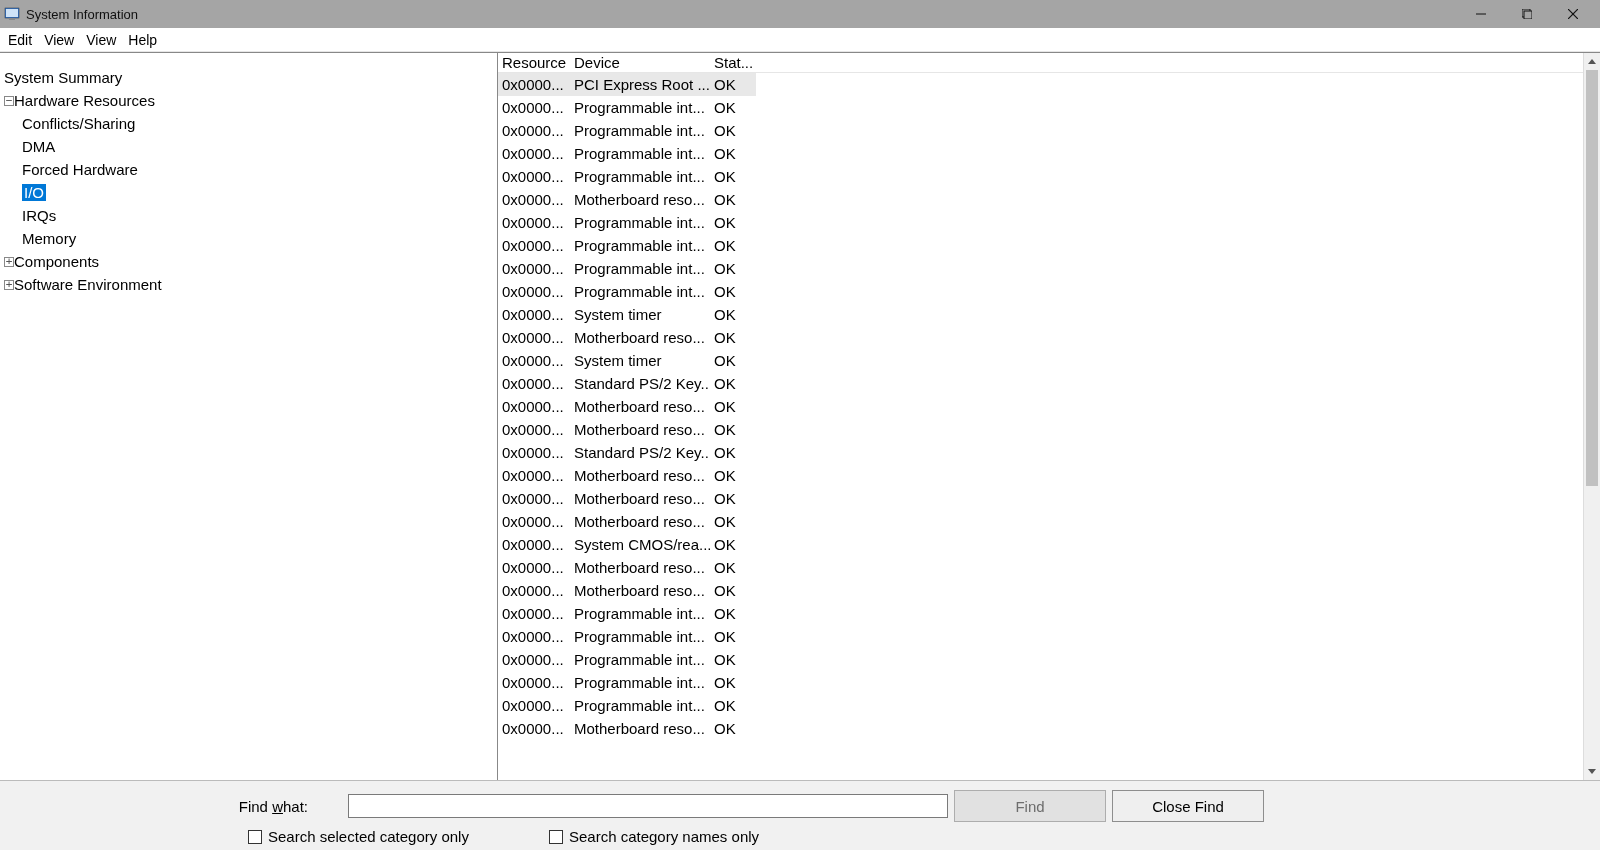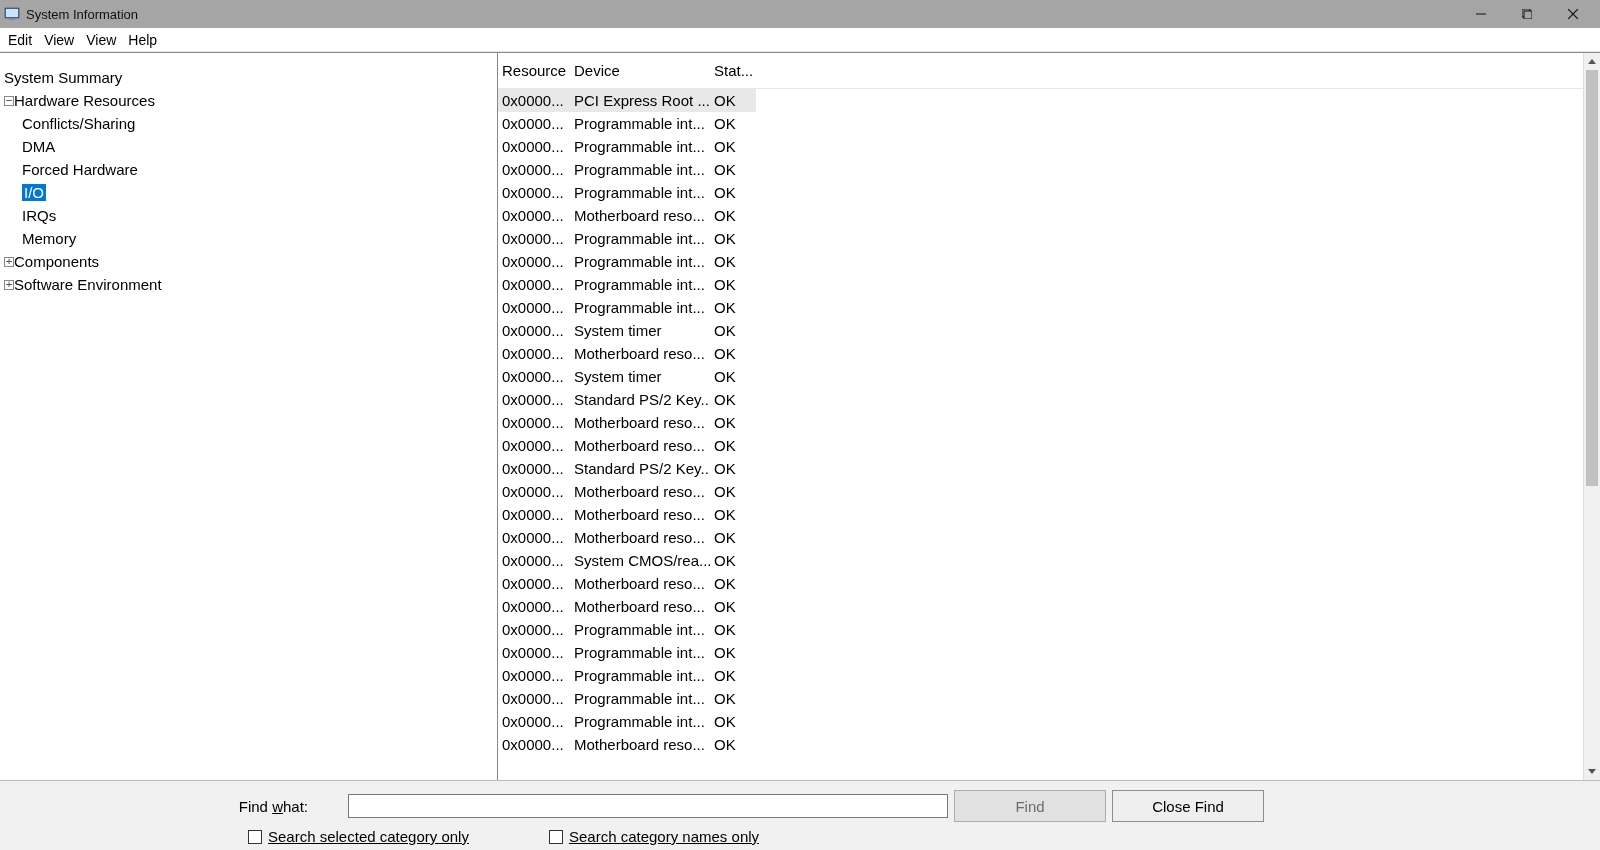--- a/index.html
+++ b/index.html
@@ -102,7 +102,7 @@
   }
   .list-header {
     display: flex;
-    height: 36px;
+    height: 20px;
     border-bottom: 1px solid #e6e6e6;
     font-size: 15px;
     color:#000;

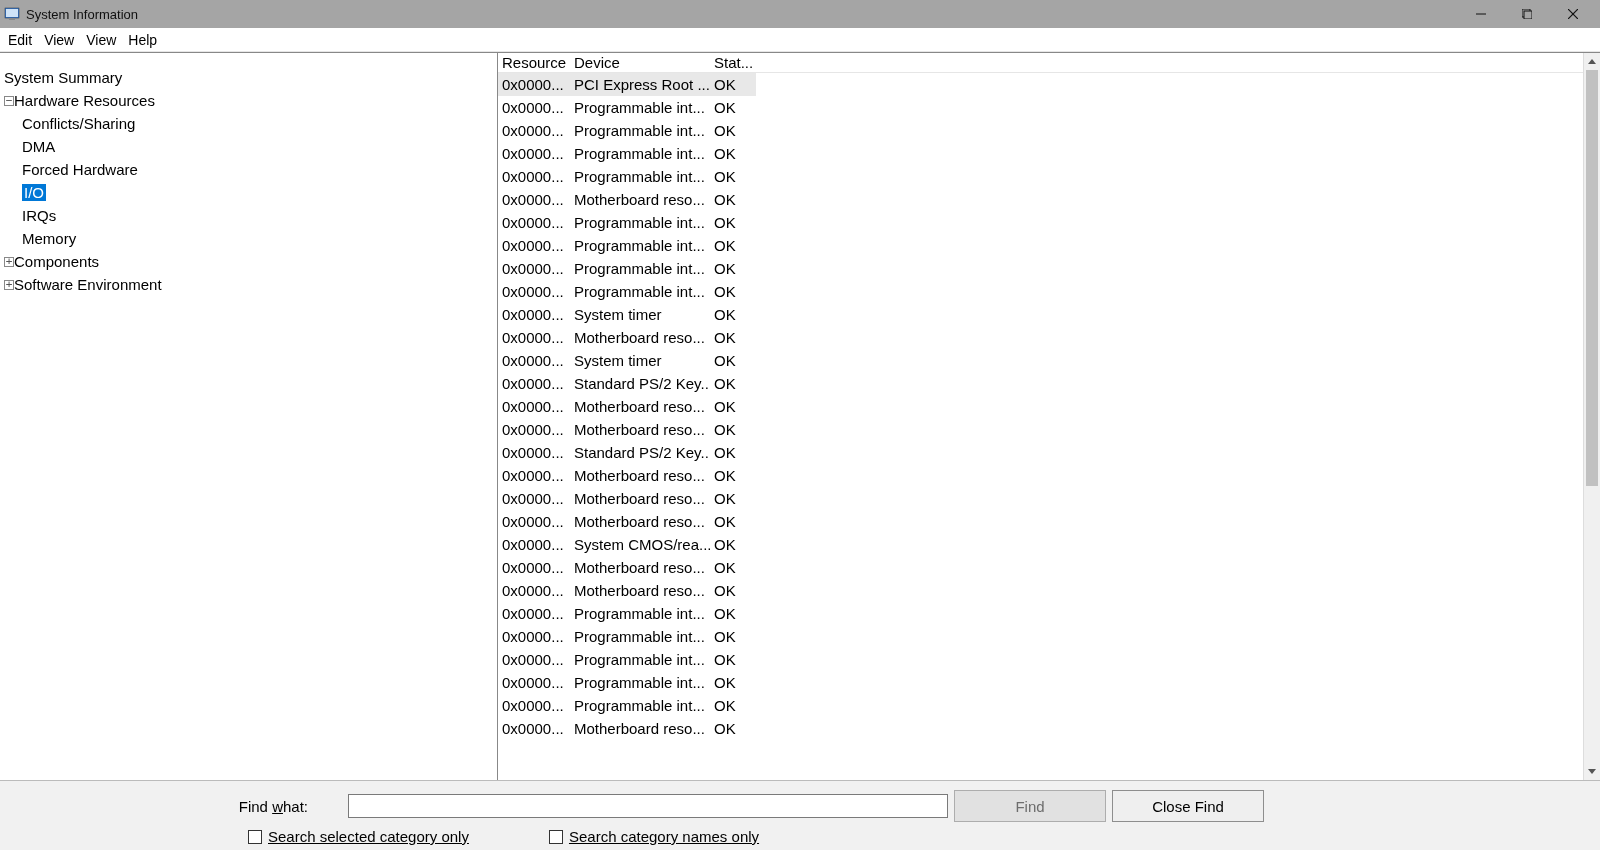--- a/index.html
+++ b/index.html
@@ -202,7 +202,6 @@
     display: flex;
     align-items: center;
     margin-right: 80px;
-    text-decoration: underline;
   }
   .chk-box {
     width: 14px; height: 14px;

